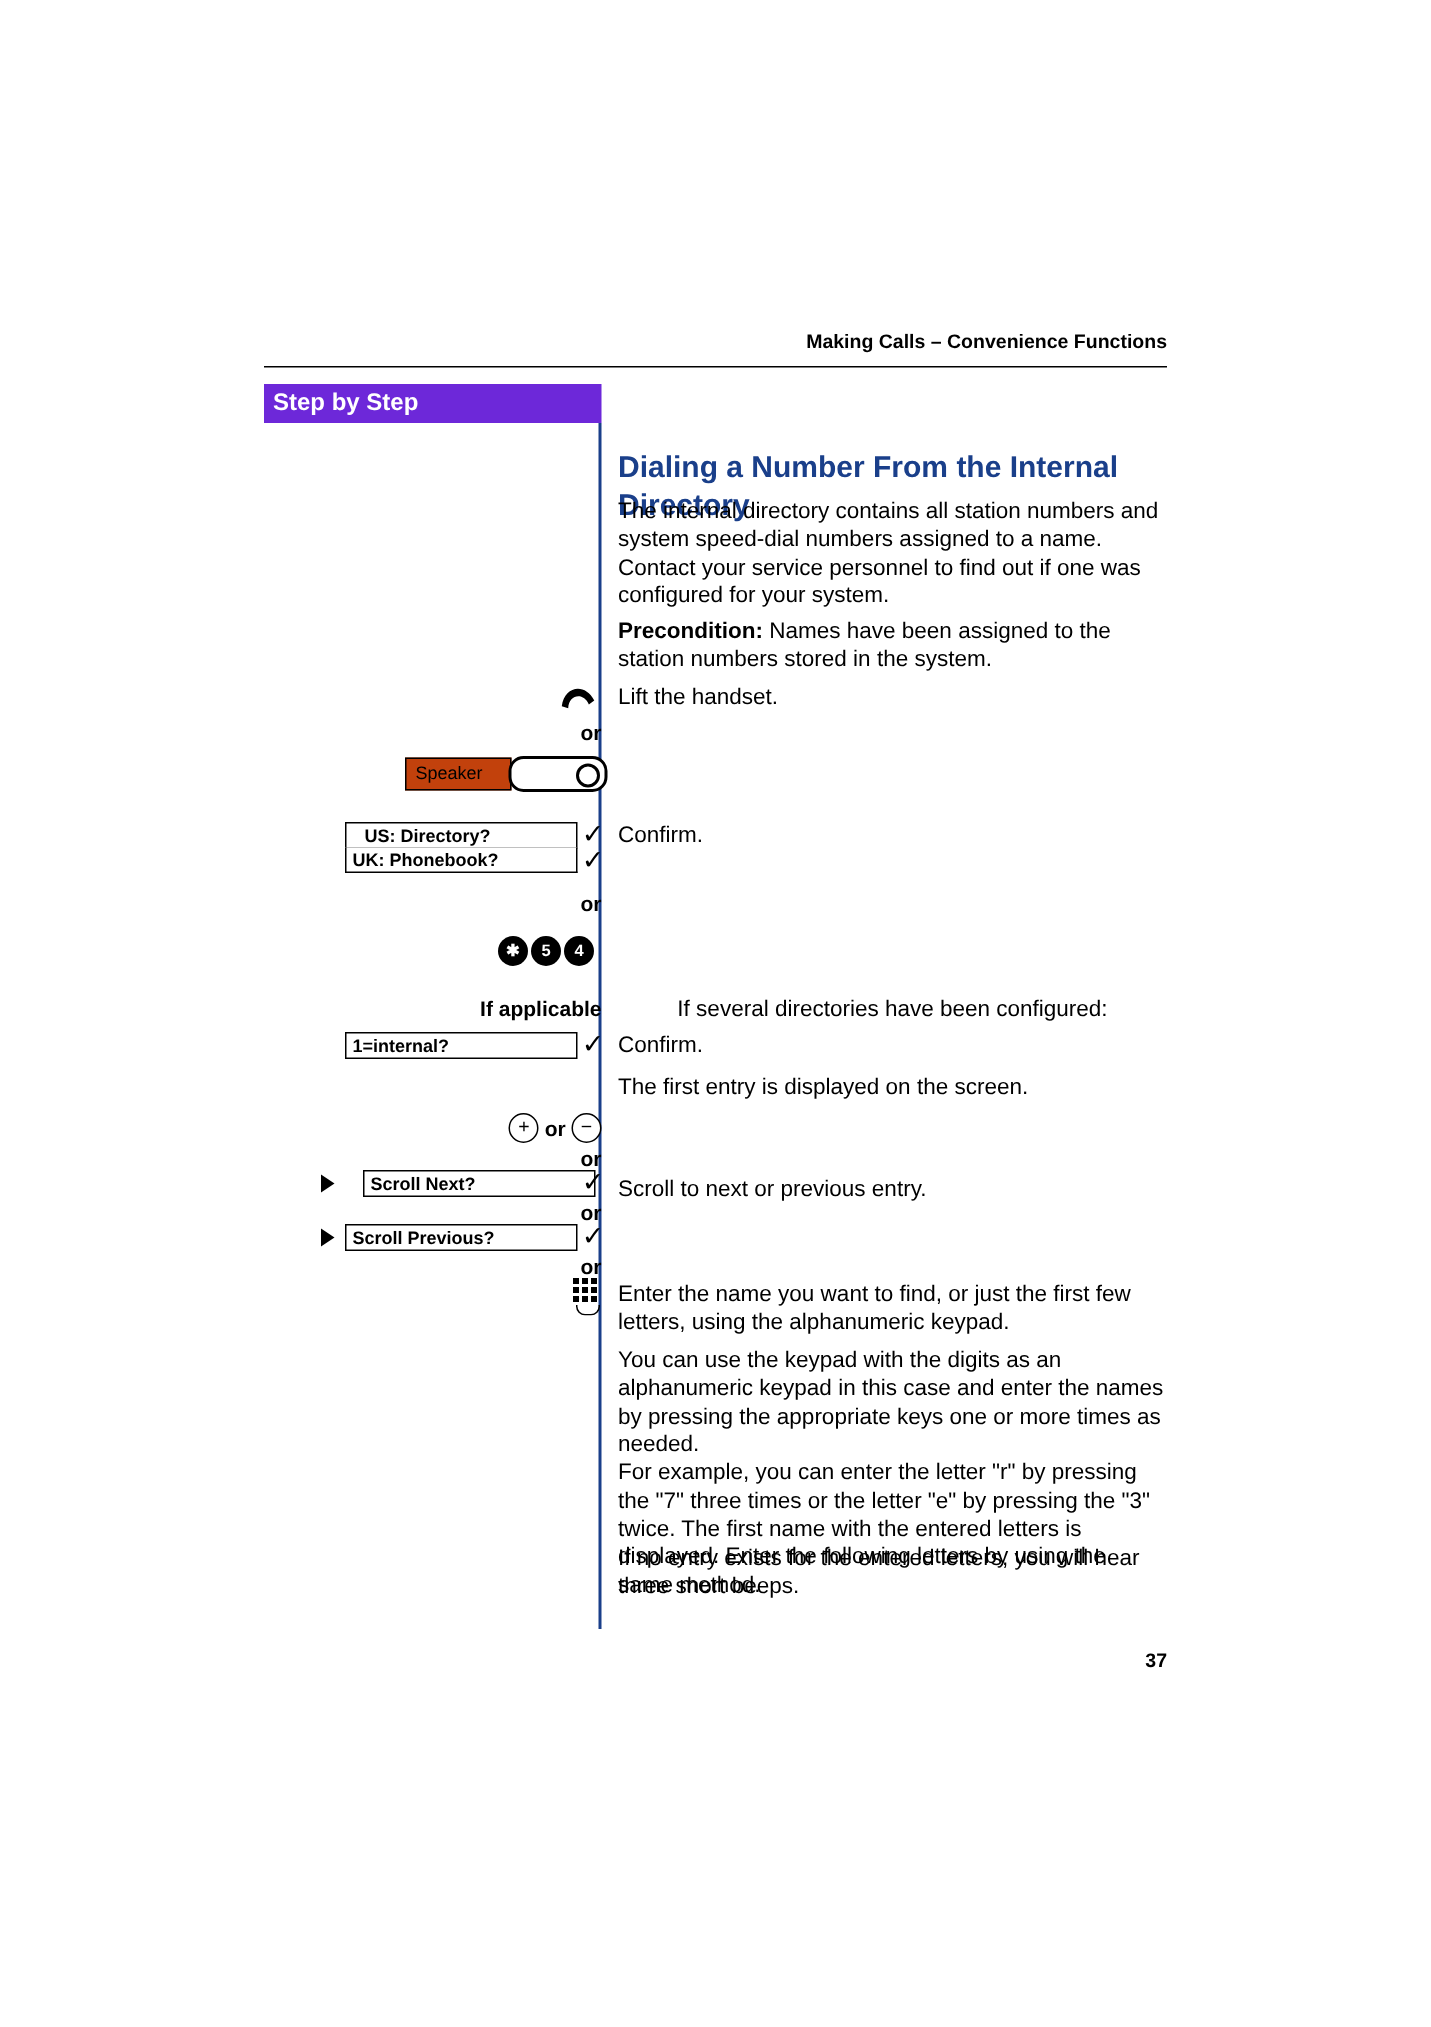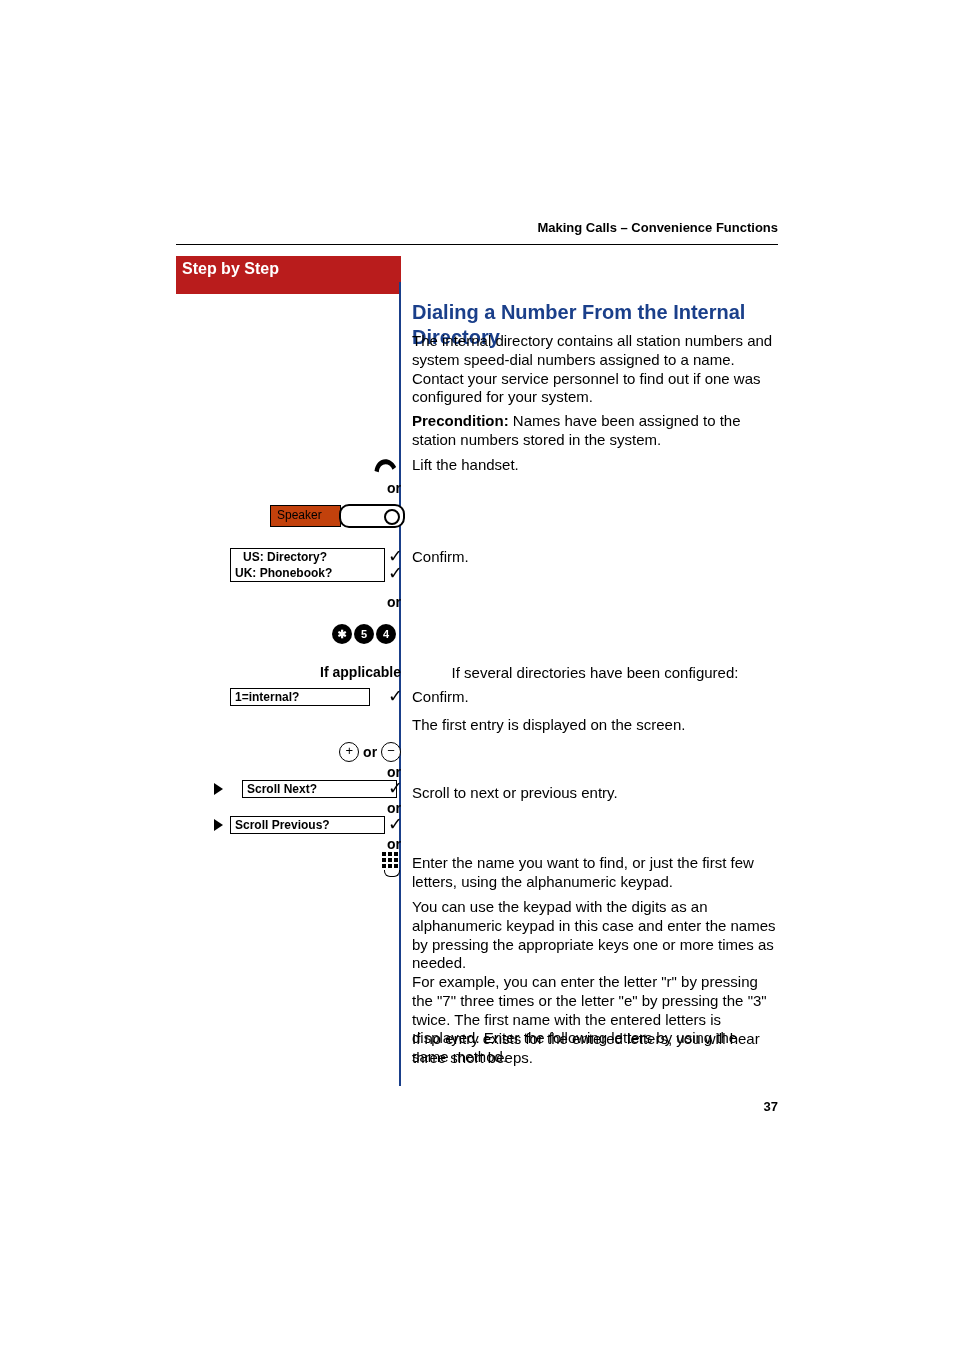--- a/index.html
+++ b/index.html
@@ -36,8 +36,8 @@
     top: 256px;
     left: 176px;
     width: 225px;
-    height: 38px;
-    background: #b91c1c;
+    height: 26px;
+    background: #6d28d9;
     color: #fff;
     font-weight: bold;
     font-size: 16px;

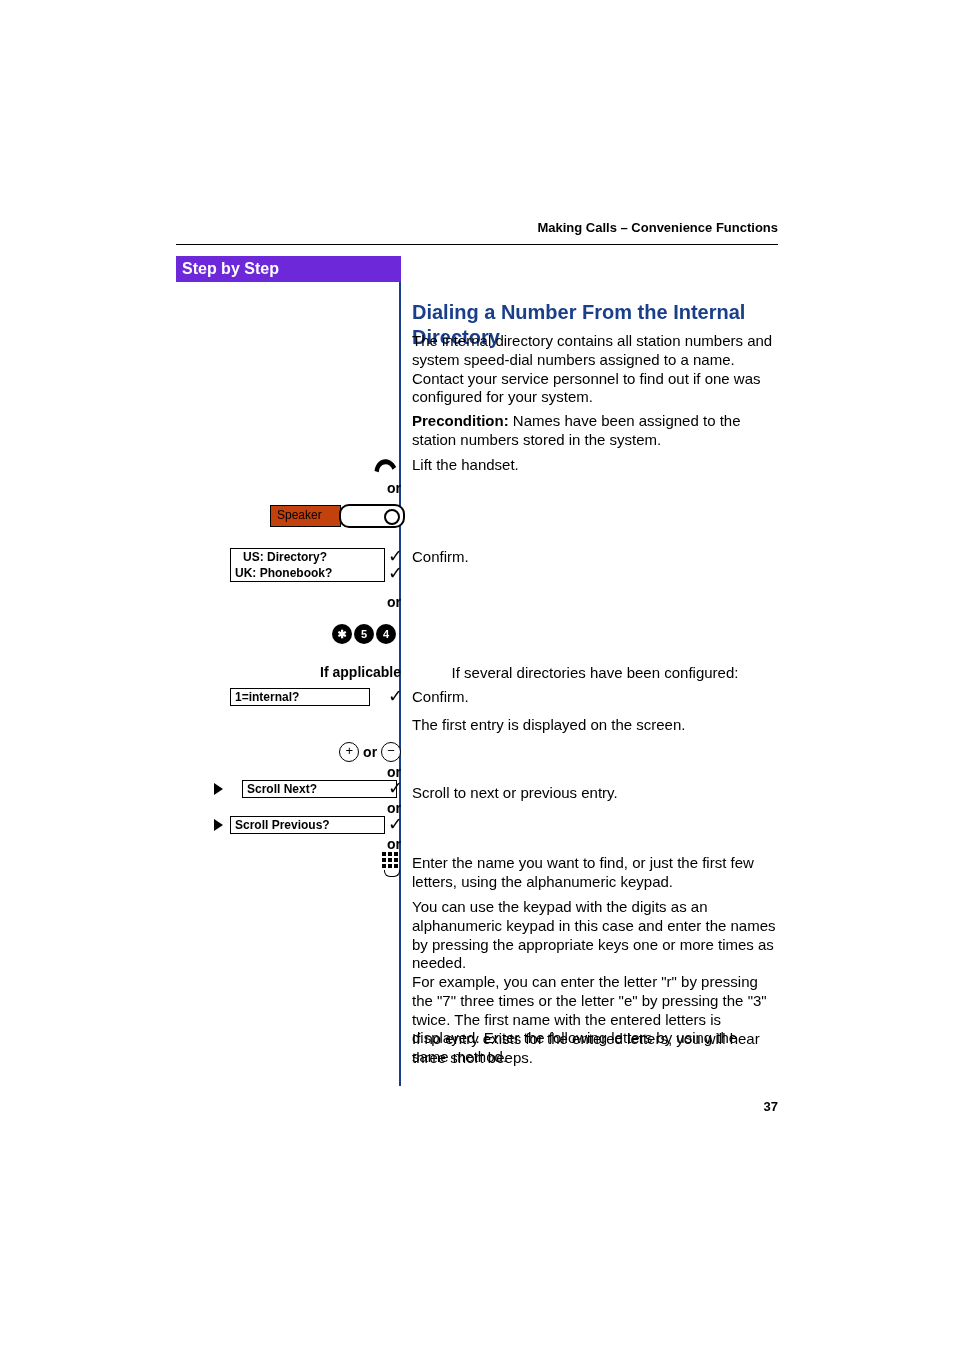--- a/index.html
+++ b/index.html
@@ -260,7 +260,7 @@
 
   <div class="left-col" style="top:688px; text-align:left; left:230px; width:171px;">
     <div style="position:relative;">
-      <div class="disp-box" style="width:140px;">1=internal?</div>
+      <div class="disp-box" style="width:155px;">1=internal?</div>
       <span class="check" style="position:absolute; right:-2px; top:-1px;">✓</span>
     </div>
   </div>

